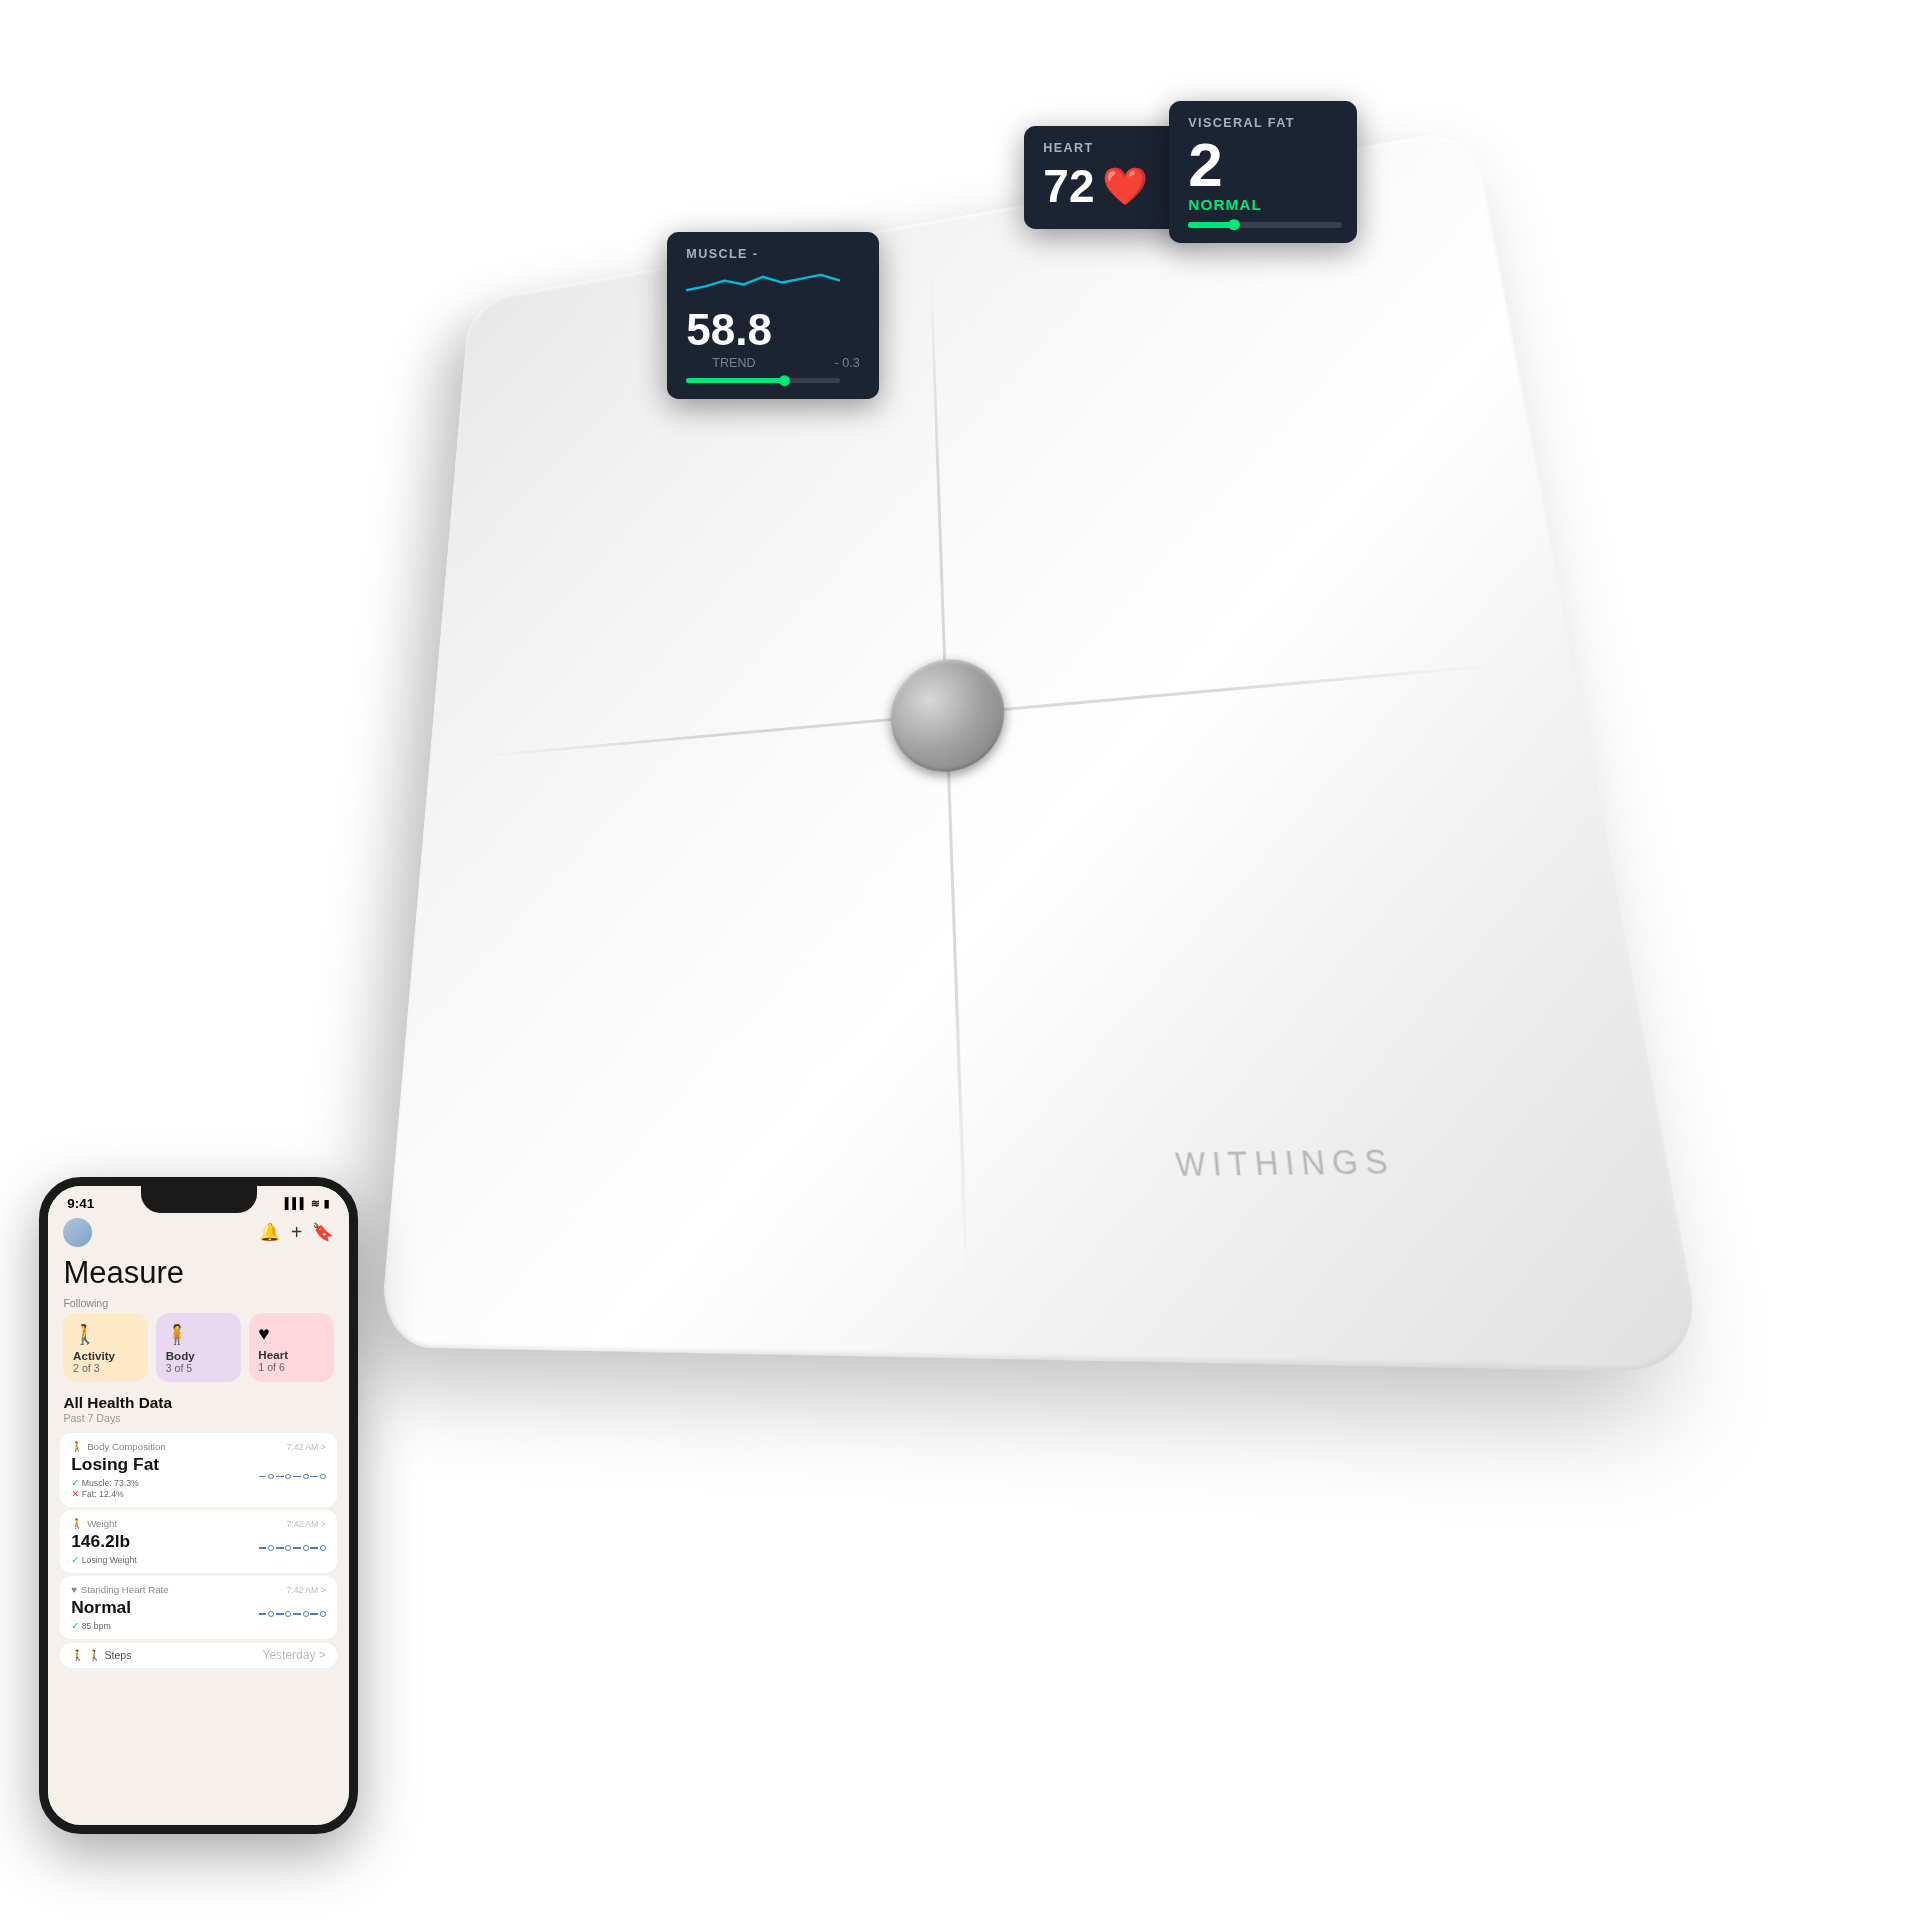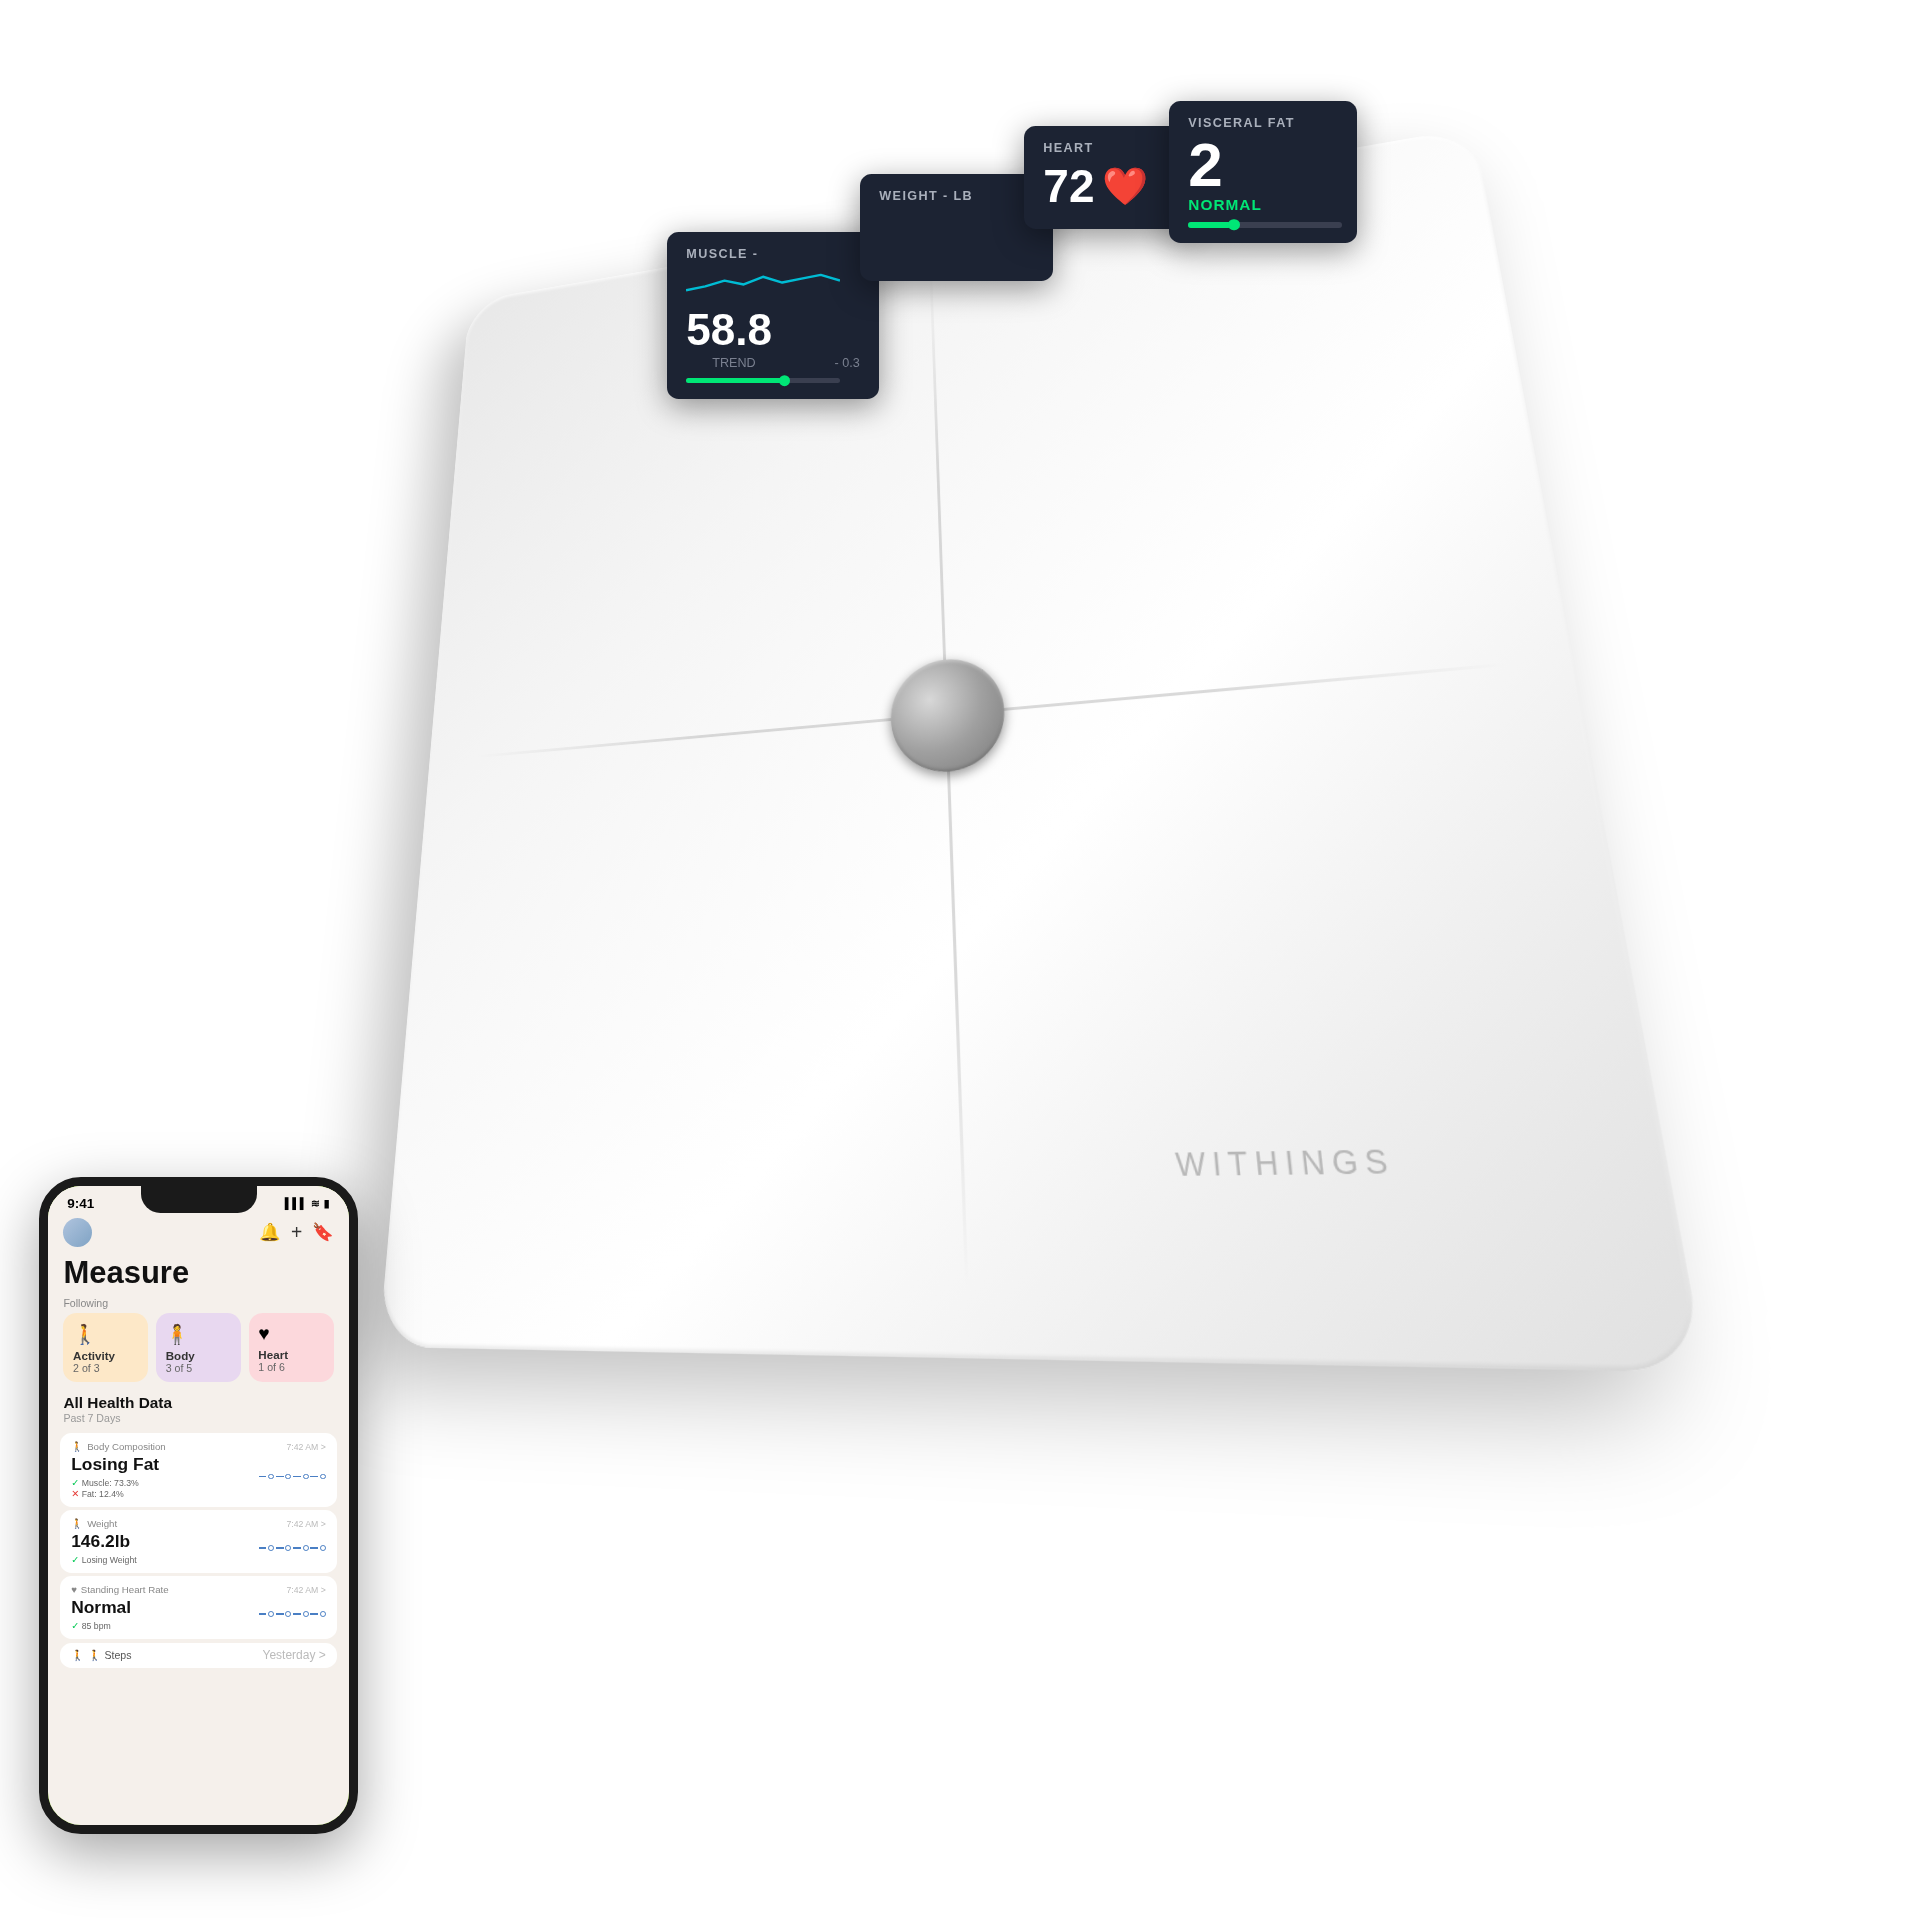--- a/index.html
+++ b/index.html
@@ -434,10 +434,6 @@
     </div>
   </div>
 
-  <div class="data-card card-weight">
-    <div class="card-label">WEIGHT - LB</div>
-    <div style="height:58px;"></div>
-  </div>
 
   <div class="data-card card-heart">
     <div class="card-label">HEART</div>

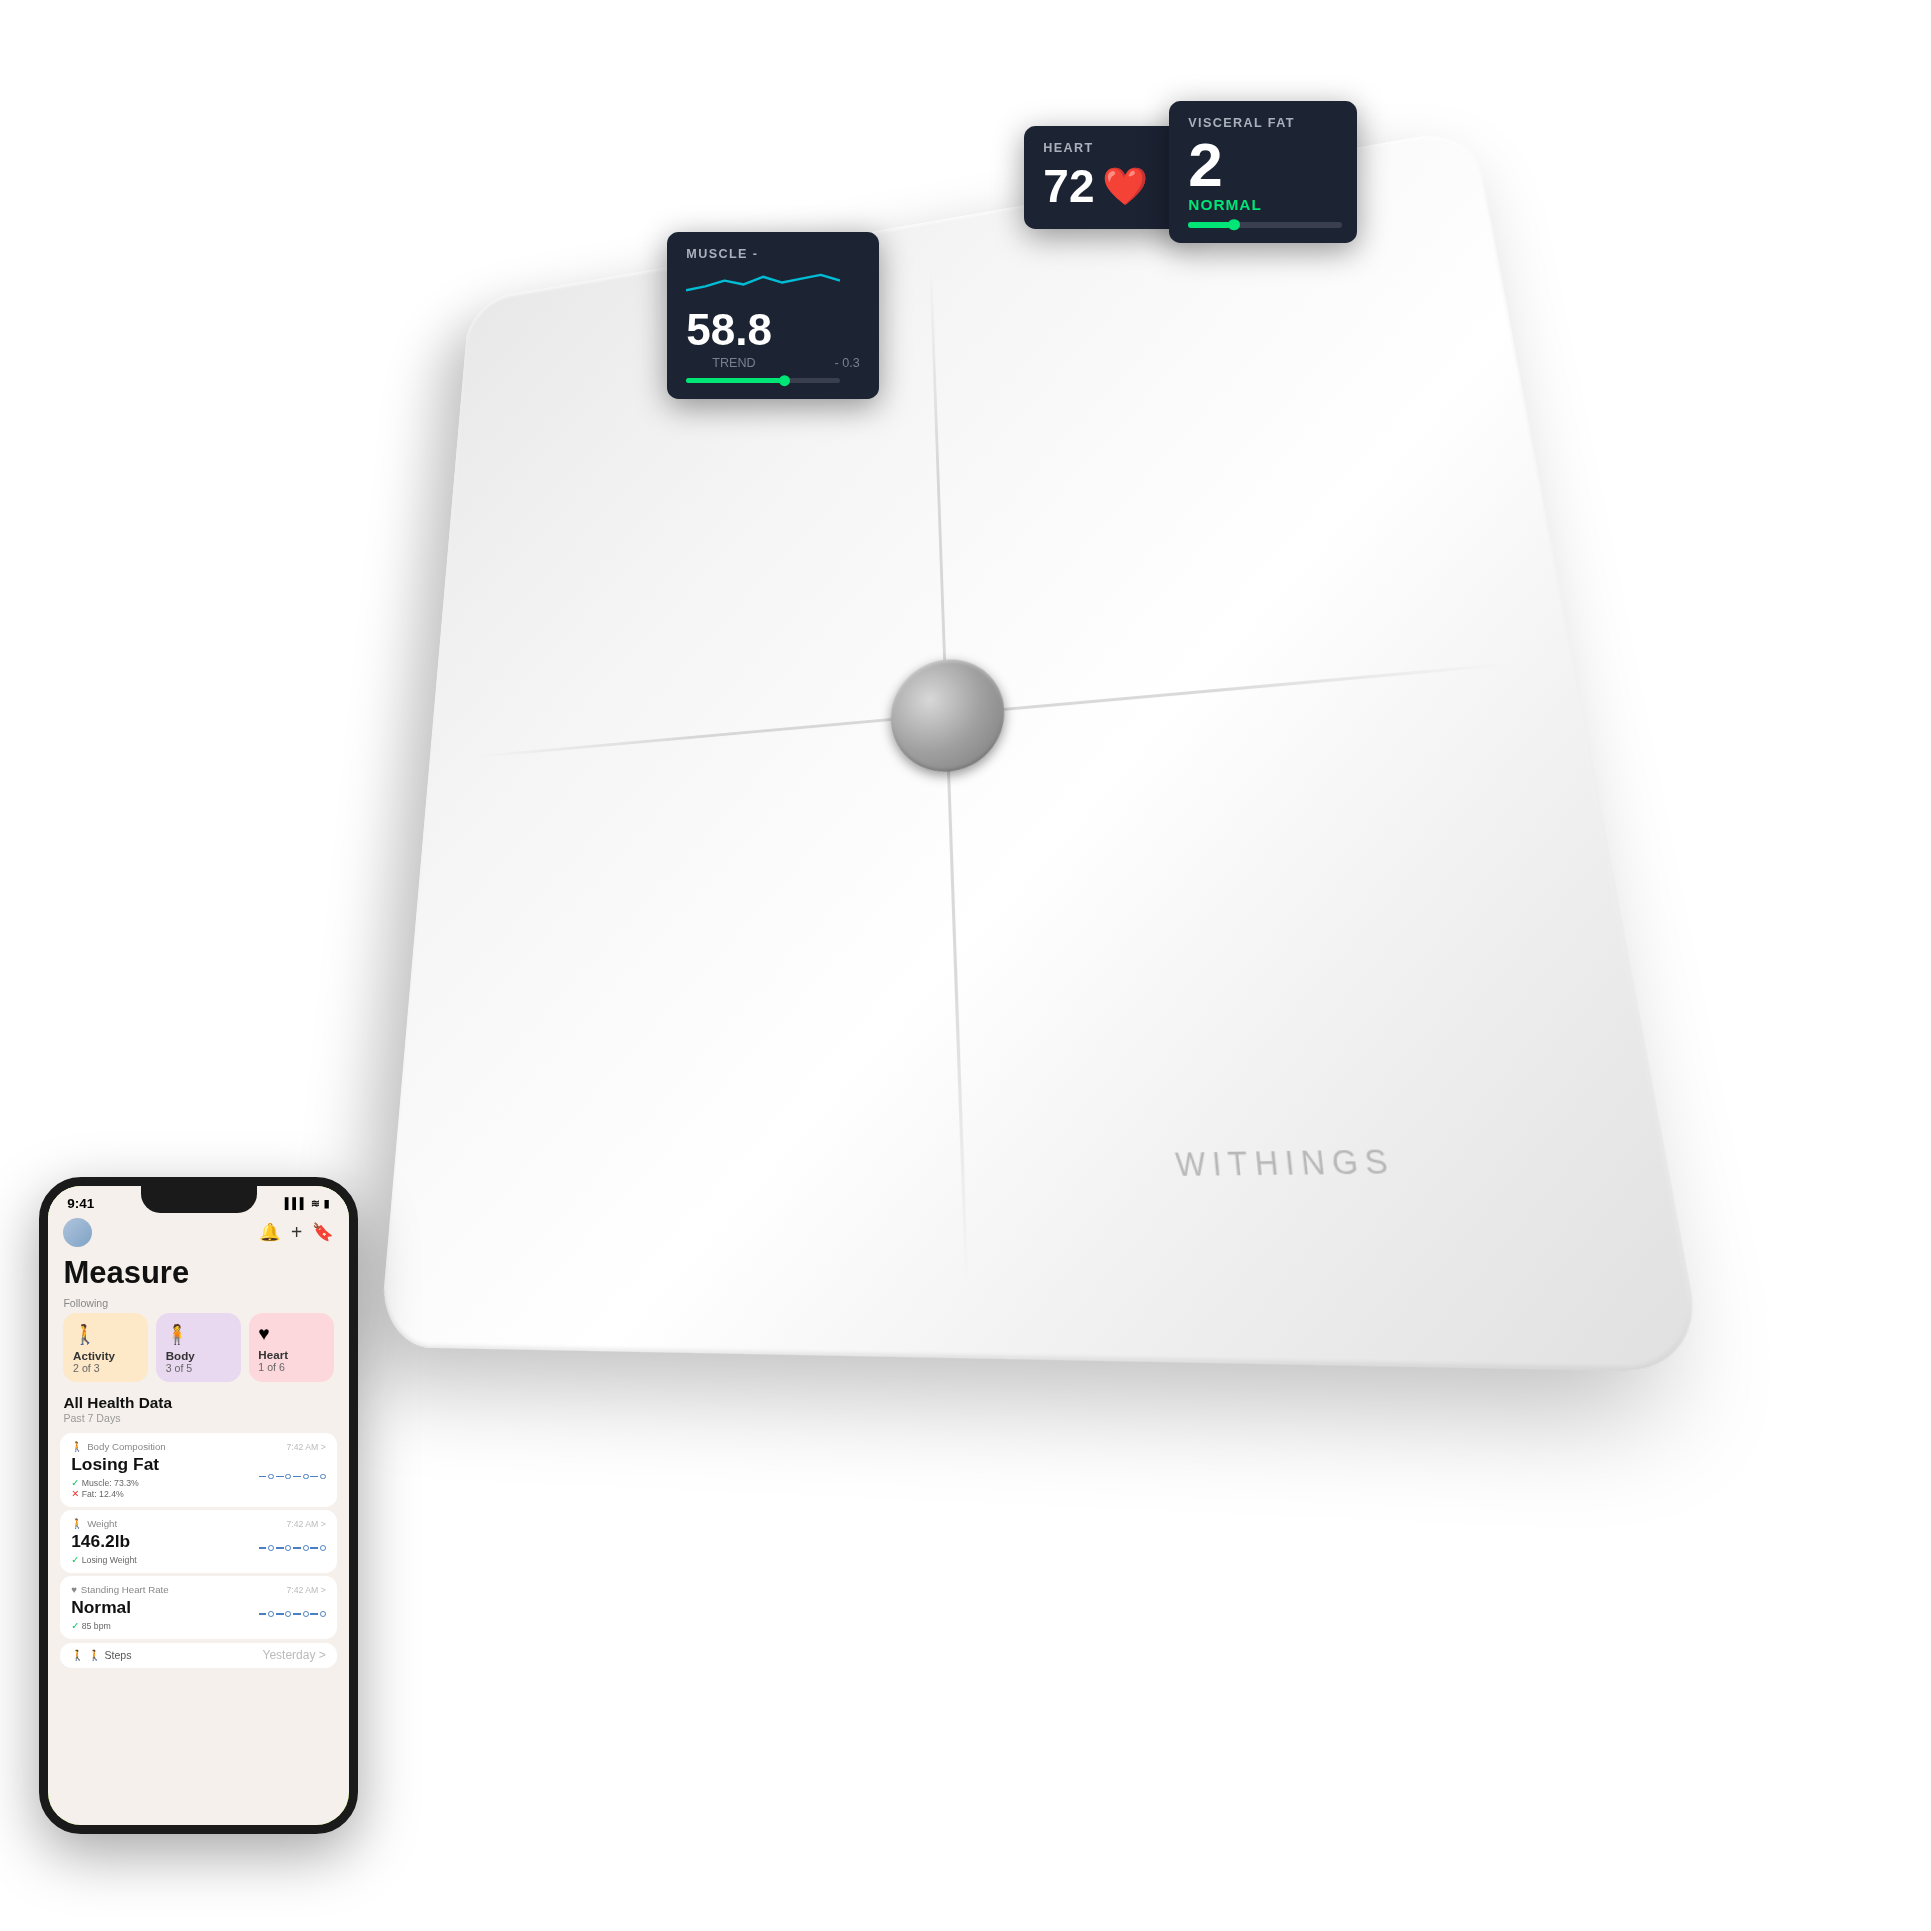--- a/index.html
+++ b/index.html
@@ -260,7 +260,7 @@
     
     .page-title {
       font-size: 31px;
-      font-weight: 700;
+      font-weight: 400;
       color: #111;
       padding: 1.9px 15.4px 5.8px;
     }

